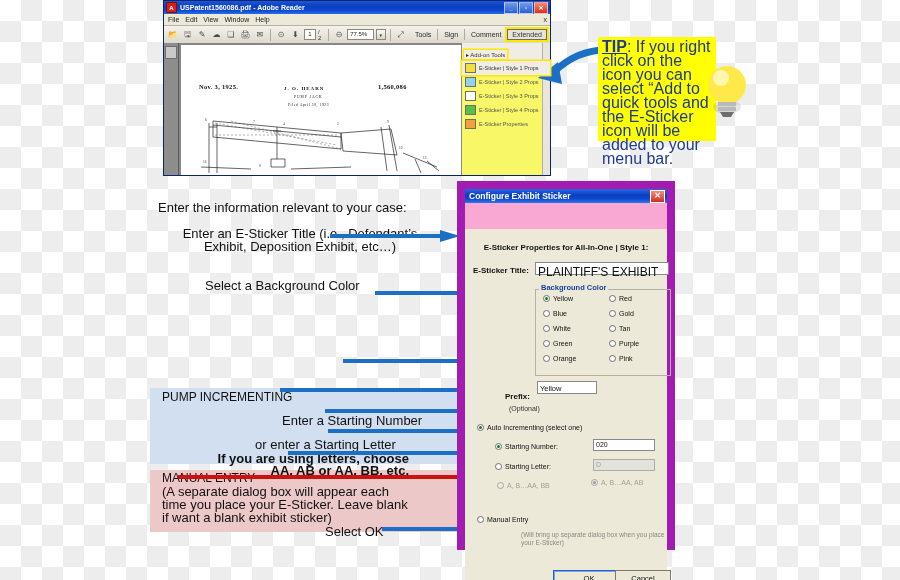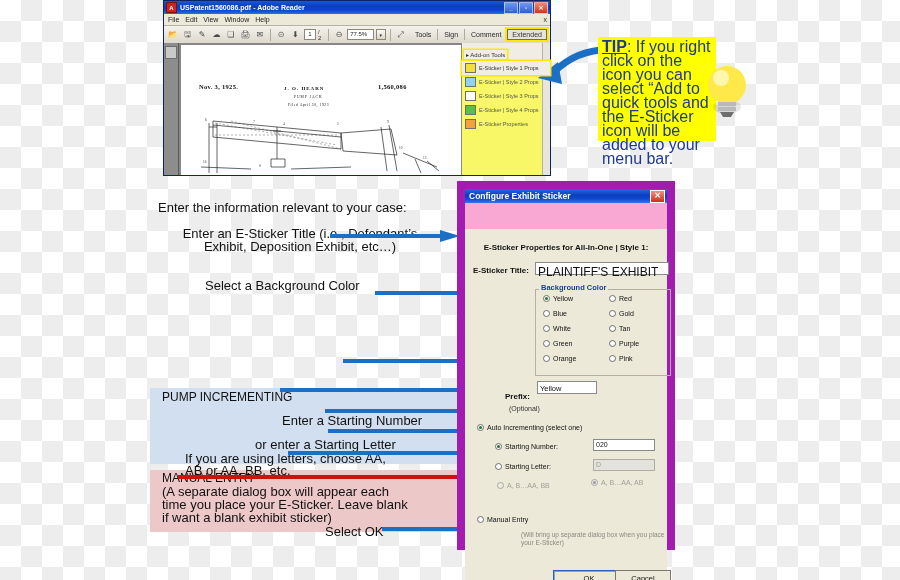--- a/index.html
+++ b/index.html
@@ -107,7 +107,7 @@
   #ins-auto{left:12px;top:196px;font-size:12px;}
   #ins-startnum{left:100px;top:219px;padding-left:32px;}
   #ins-startlet{left:105px;top:243px;}
-  #ins-letters{left:35px;top:258px;width:215px;text-align:left;line-height:12px;}
+  #ins-letters{left:44px;top:258px;width:215px;text-align:right;line-height:12px;font-weight:bold;}
 
   #manual-band{position:absolute;left:0px;top:275px;width:315px;height:62px;background:#edc8c8;}
   #ins-manual-head{left:12px;top:277px;font-size:12px;}

